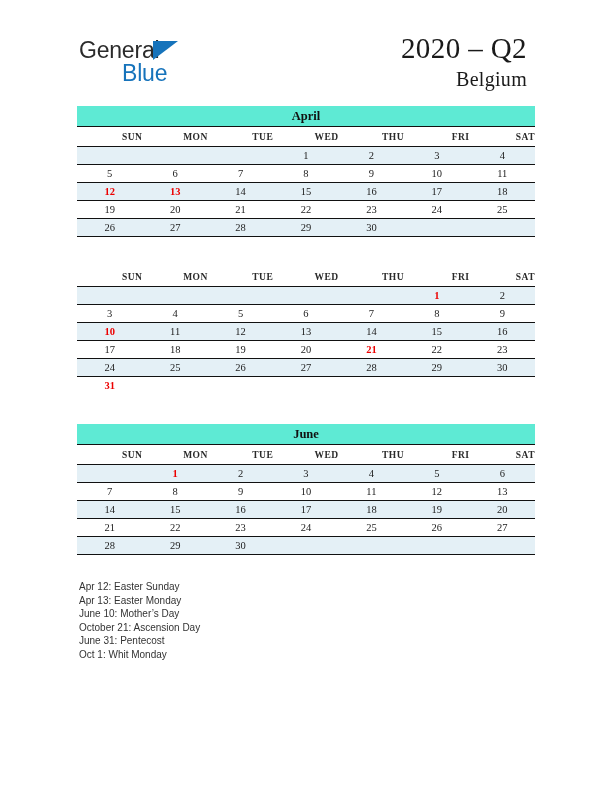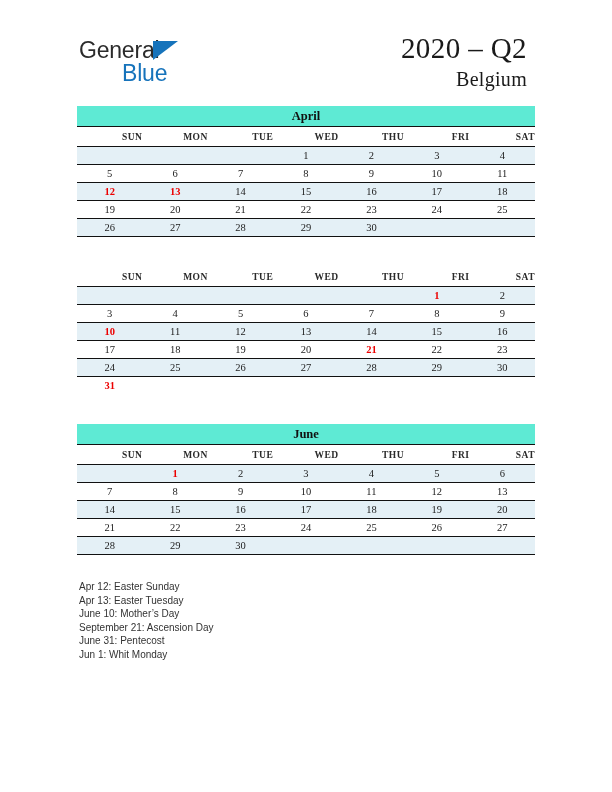--- a/index.html
+++ b/index.html
@@ -379,7 +379,7 @@
 
 <div class="holiday-list">
     <div class="holiday-item">Apr 12: Easter Sunday</div>
-    <div class="holiday-item">Apr 13: Easter Tuesday</div>
+    <div class="holiday-item">Apr 13: Easter Monday</div>
     <div class="holiday-item">June 10: Mother’s Day</div>
     <div class="holiday-item">September 21: Ascension Day</div>
     <div class="holiday-item">June 31: Pentecost</div>

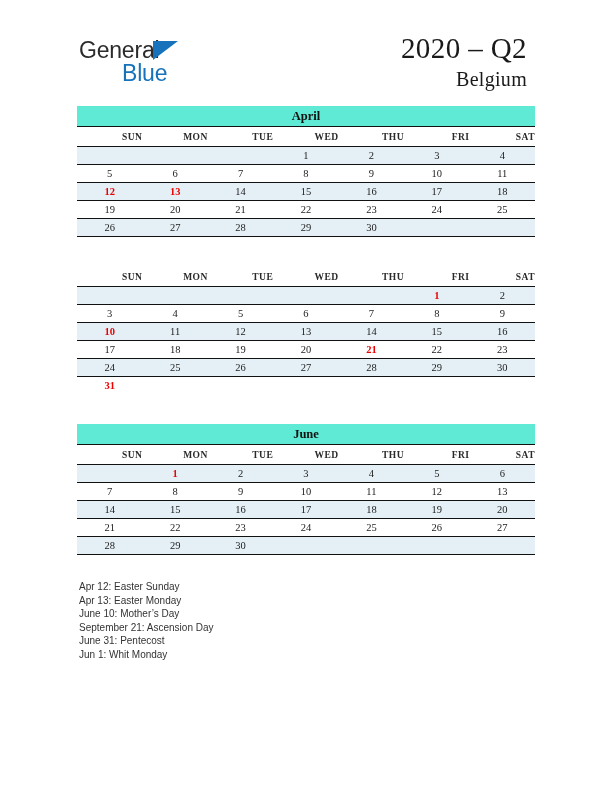--- a/index.html
+++ b/index.html
@@ -381,7 +381,7 @@
     <div class="holiday-item">Apr 12: Easter Sunday</div>
     <div class="holiday-item">Apr 13: Easter Monday</div>
     <div class="holiday-item">June 10: Mother’s Day</div>
-    <div class="holiday-item">September 21: Ascension Day</div>
+    <div class="holiday-item">October 21: Ascension Day</div>
     <div class="holiday-item">June 31: Pentecost</div>
     <div class="holiday-item">Jun 1: Whit Monday</div>
   </div>

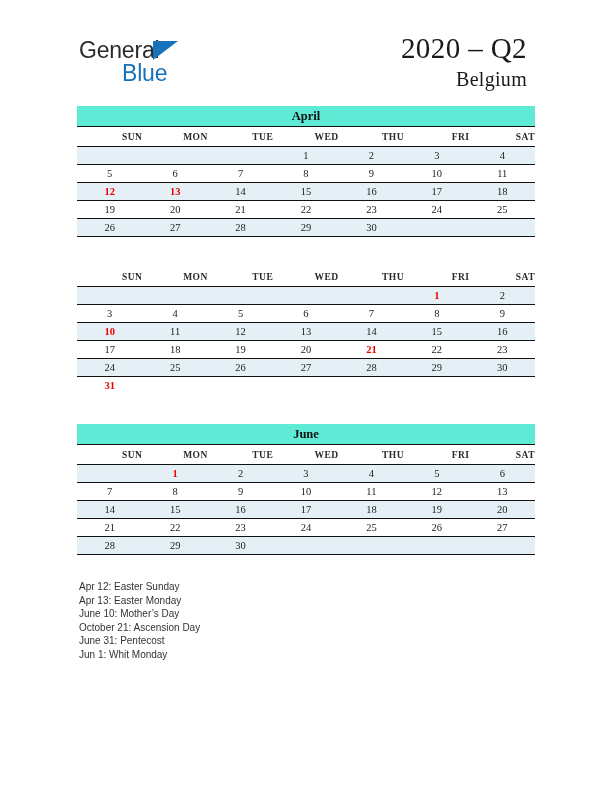--- a/index.html
+++ b/index.html
@@ -383,7 +383,7 @@
     <div class="holiday-item">June 10: Mother’s Day</div>
     <div class="holiday-item">October 21: Ascension Day</div>
     <div class="holiday-item">June 31: Pentecost</div>
-    <div class="holiday-item">Jun 1: Whit Monday</div>
+    <div class="holiday-item">Oct 1: Whit Monday</div>
   </div>
 
 </body></html>

